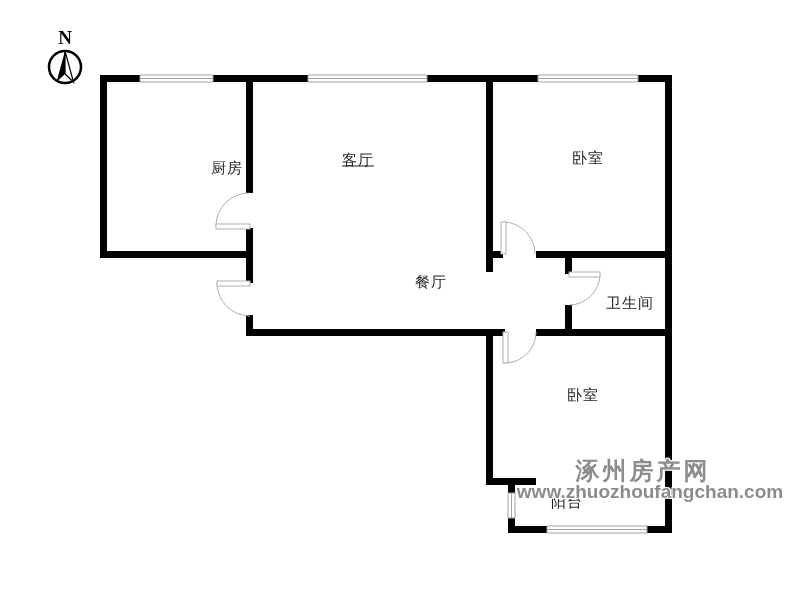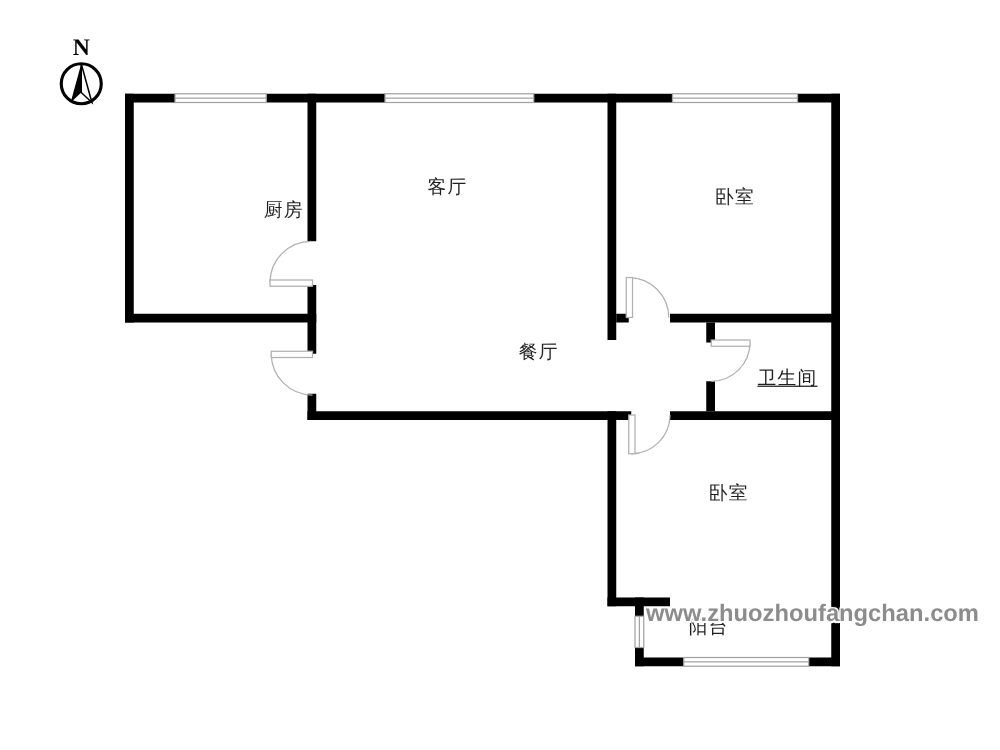--- a/index.html
+++ b/index.html
@@ -114,7 +114,7 @@
   </svg>
 
   <div class="room-label" style="left:183px;top:168px;margin-left:44px;">厨房</div>
-  <div class="room-label" style="left:358px;top:150px;">客厅</div>
+  <div class="room-label" style="left:358px;top:160px;text-decoration:underline;">客厅</div>
   <div class="room-label" style="left:588px;top:158px;">卧室</div>
   <div class="room-label" style="left:383px;top:282px;margin-left:48px;">餐厅</div>
   <div class="room-label" style="left:630px;top:303px;text-decoration:underline;">卫生间</div>

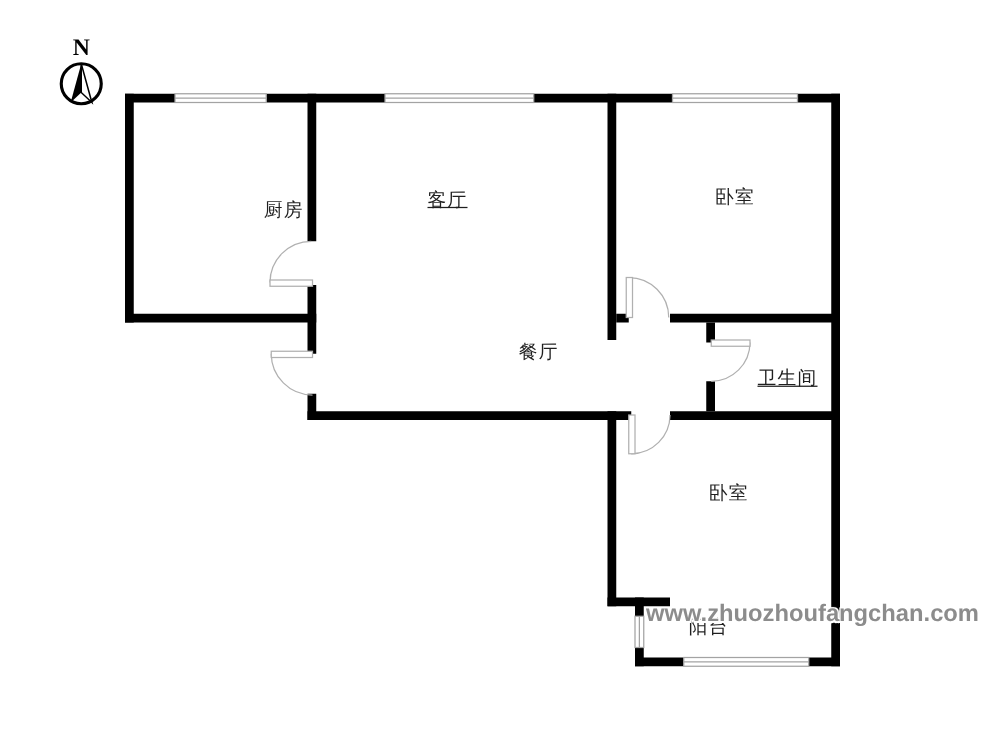--- a/index.html
+++ b/index.html
@@ -117,7 +117,7 @@
   <div class="room-label" style="left:358px;top:160px;text-decoration:underline;">客厅</div>
   <div class="room-label" style="left:588px;top:158px;">卧室</div>
   <div class="room-label" style="left:383px;top:282px;margin-left:48px;">餐厅</div>
-  <div class="room-label" style="left:630px;top:303px;text-decoration:underline;">卫生间</div>
+  <div class="room-label" style="left:630px;top:303px;">卫生间</div>
   <div class="room-label" style="left:583px;top:395px;">卧室</div>
   <div class="room-label" style="left:567px;top:502px;">阳台</div>
 

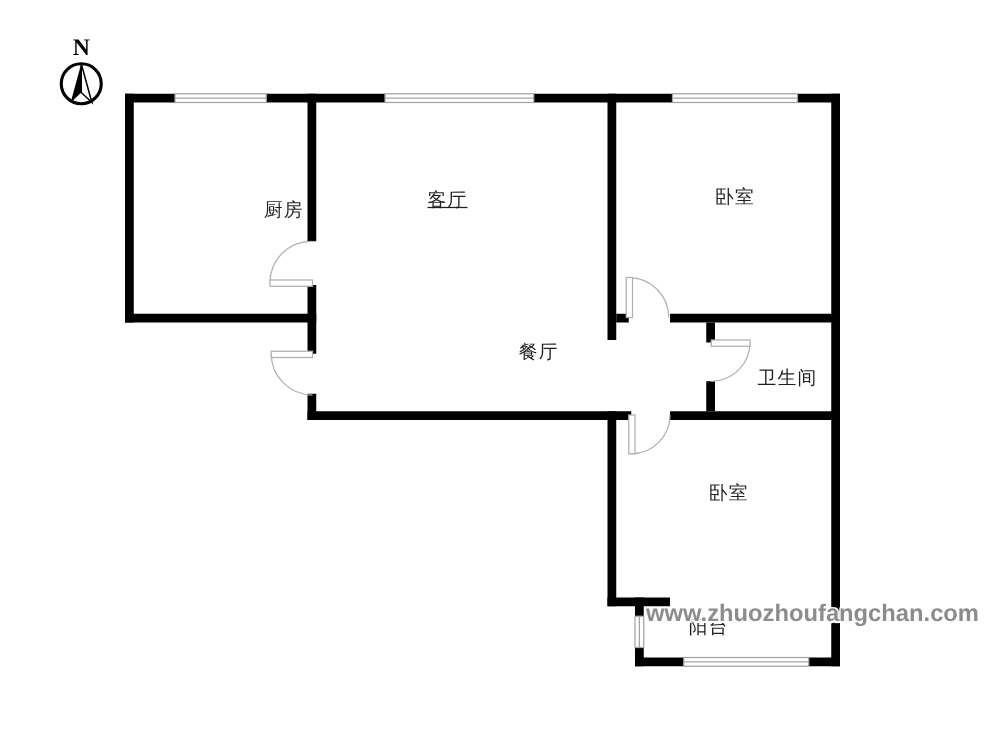--- a/index.html
+++ b/index.html
@@ -121,6 +121,7 @@
   <div class="room-label" style="left:583px;top:395px;">卧室</div>
   <div class="room-label" style="left:567px;top:502px;">阳台</div>
 
+  <div class="watermark wm-name">涿州房产网</div>
   <div class="watermark wm-url">www.zhuozhoufangchan.com</div>
 
 </div>

